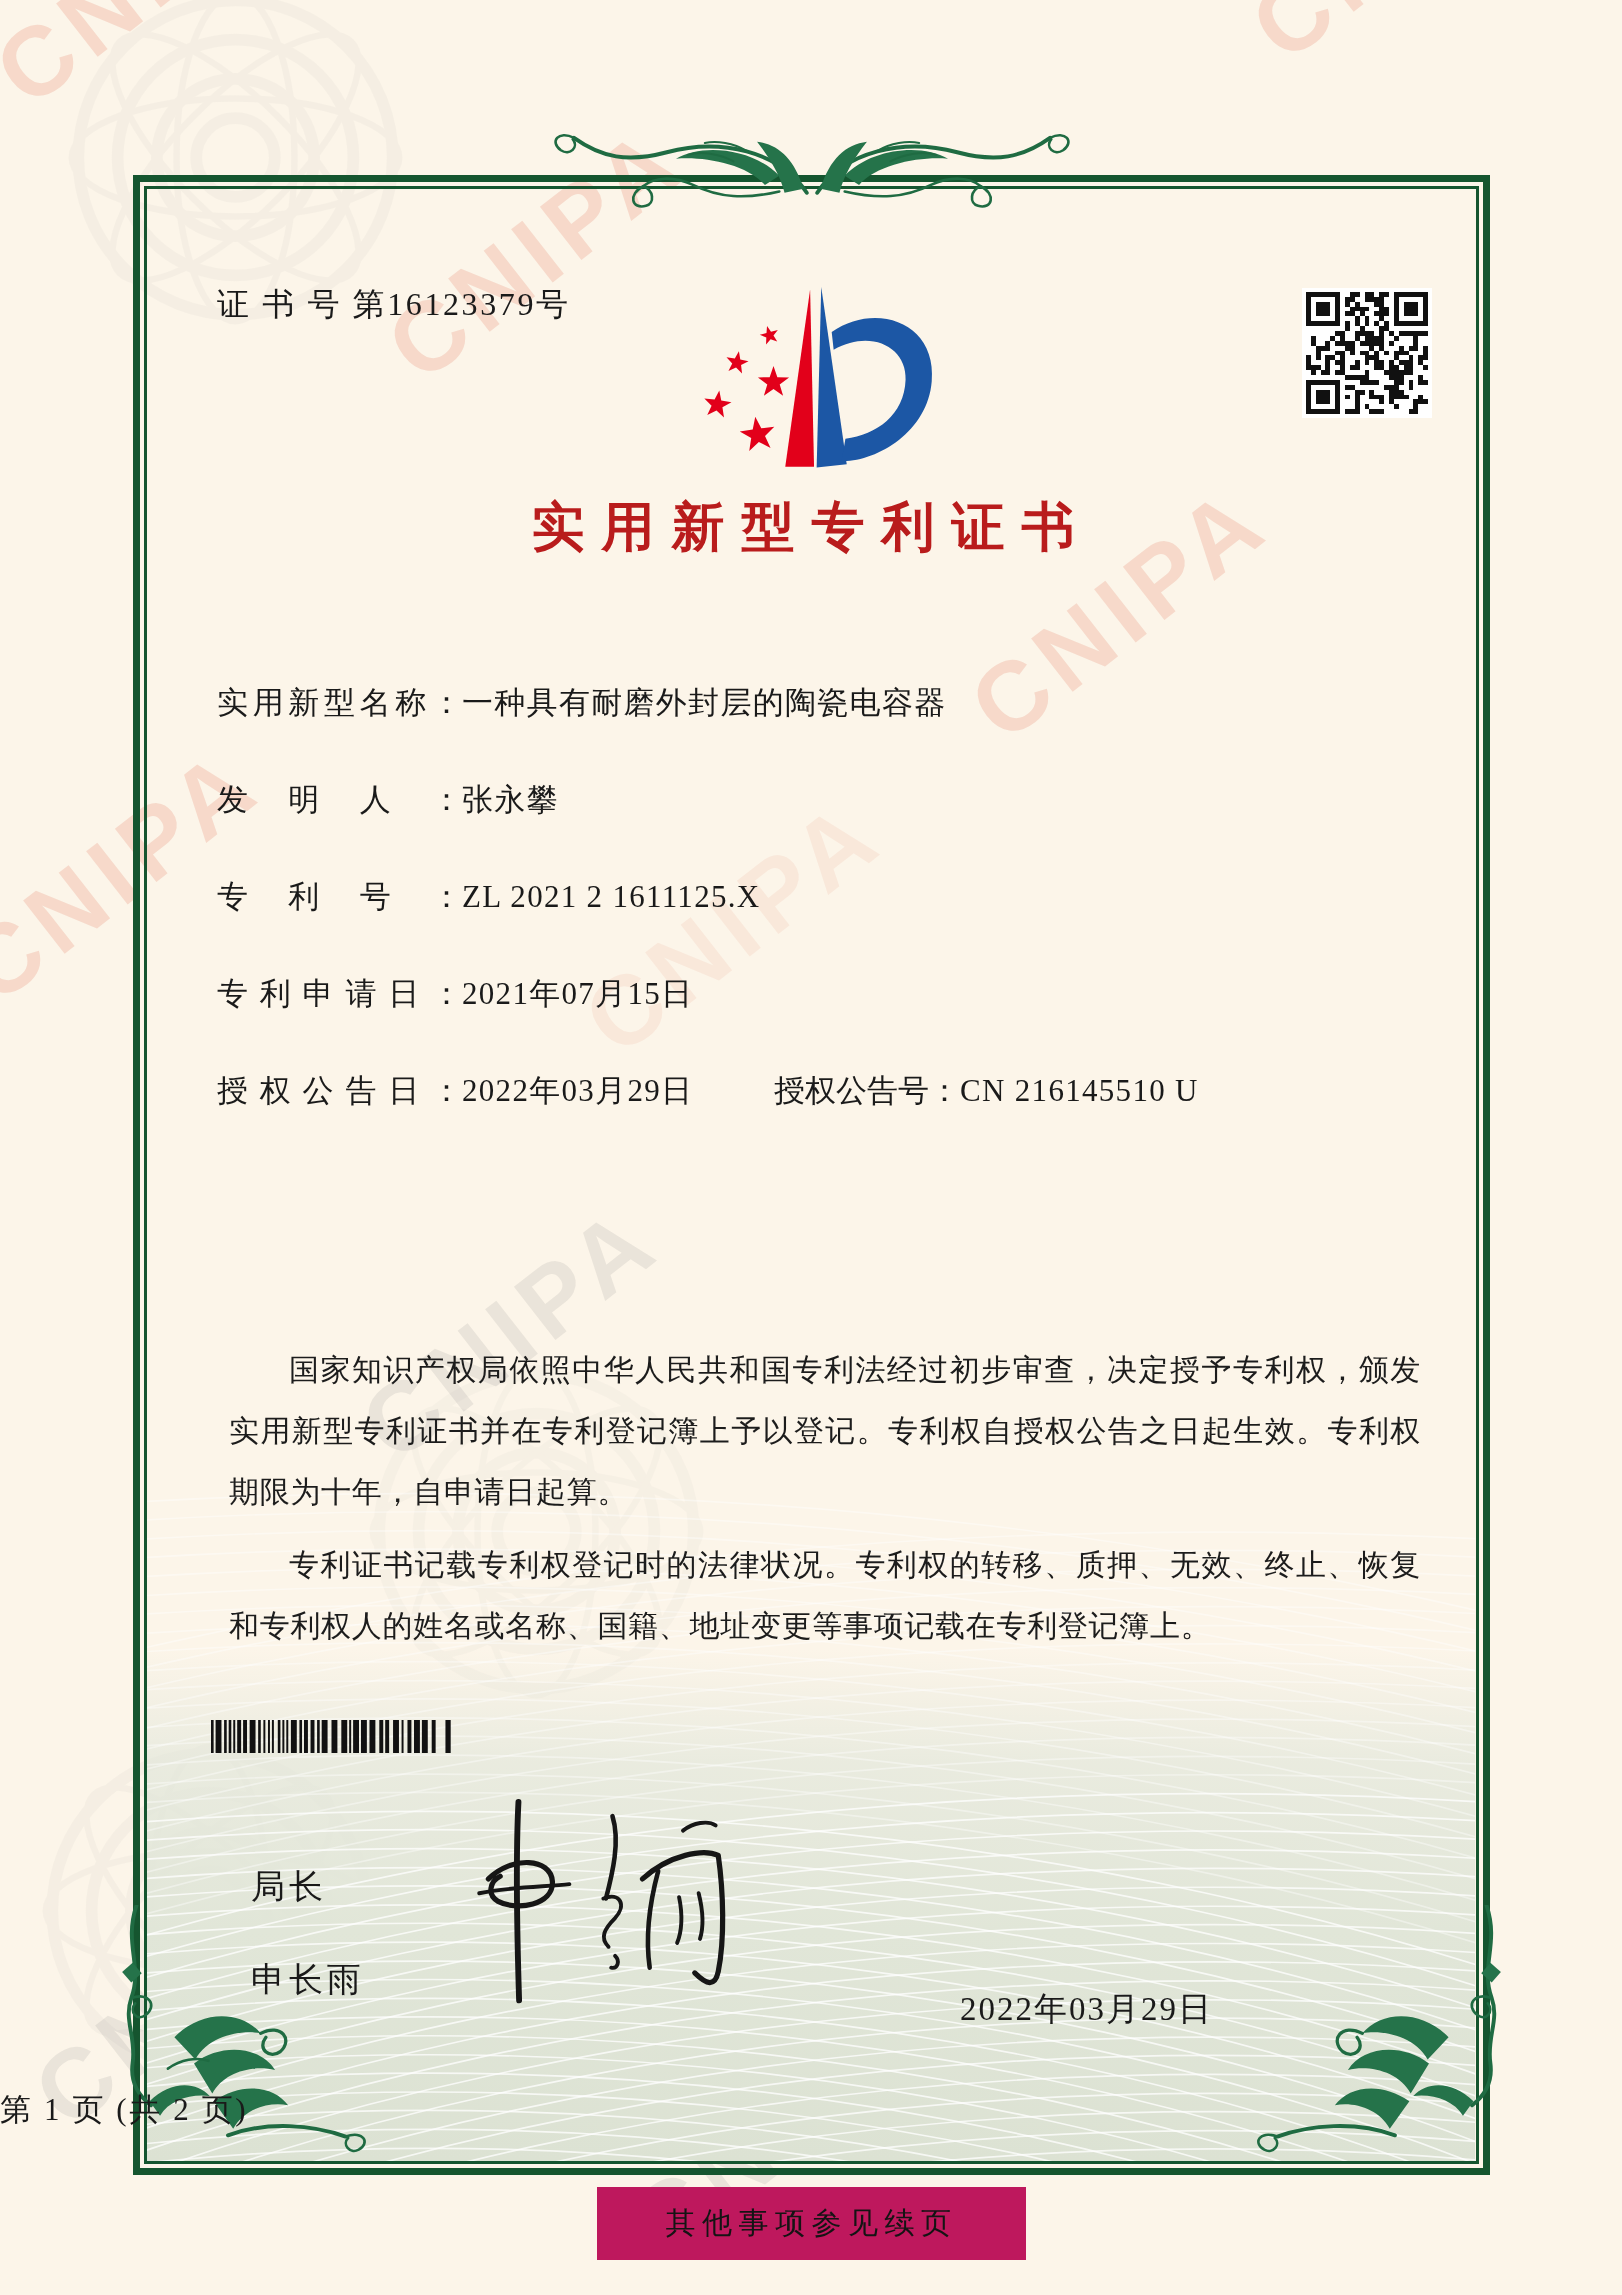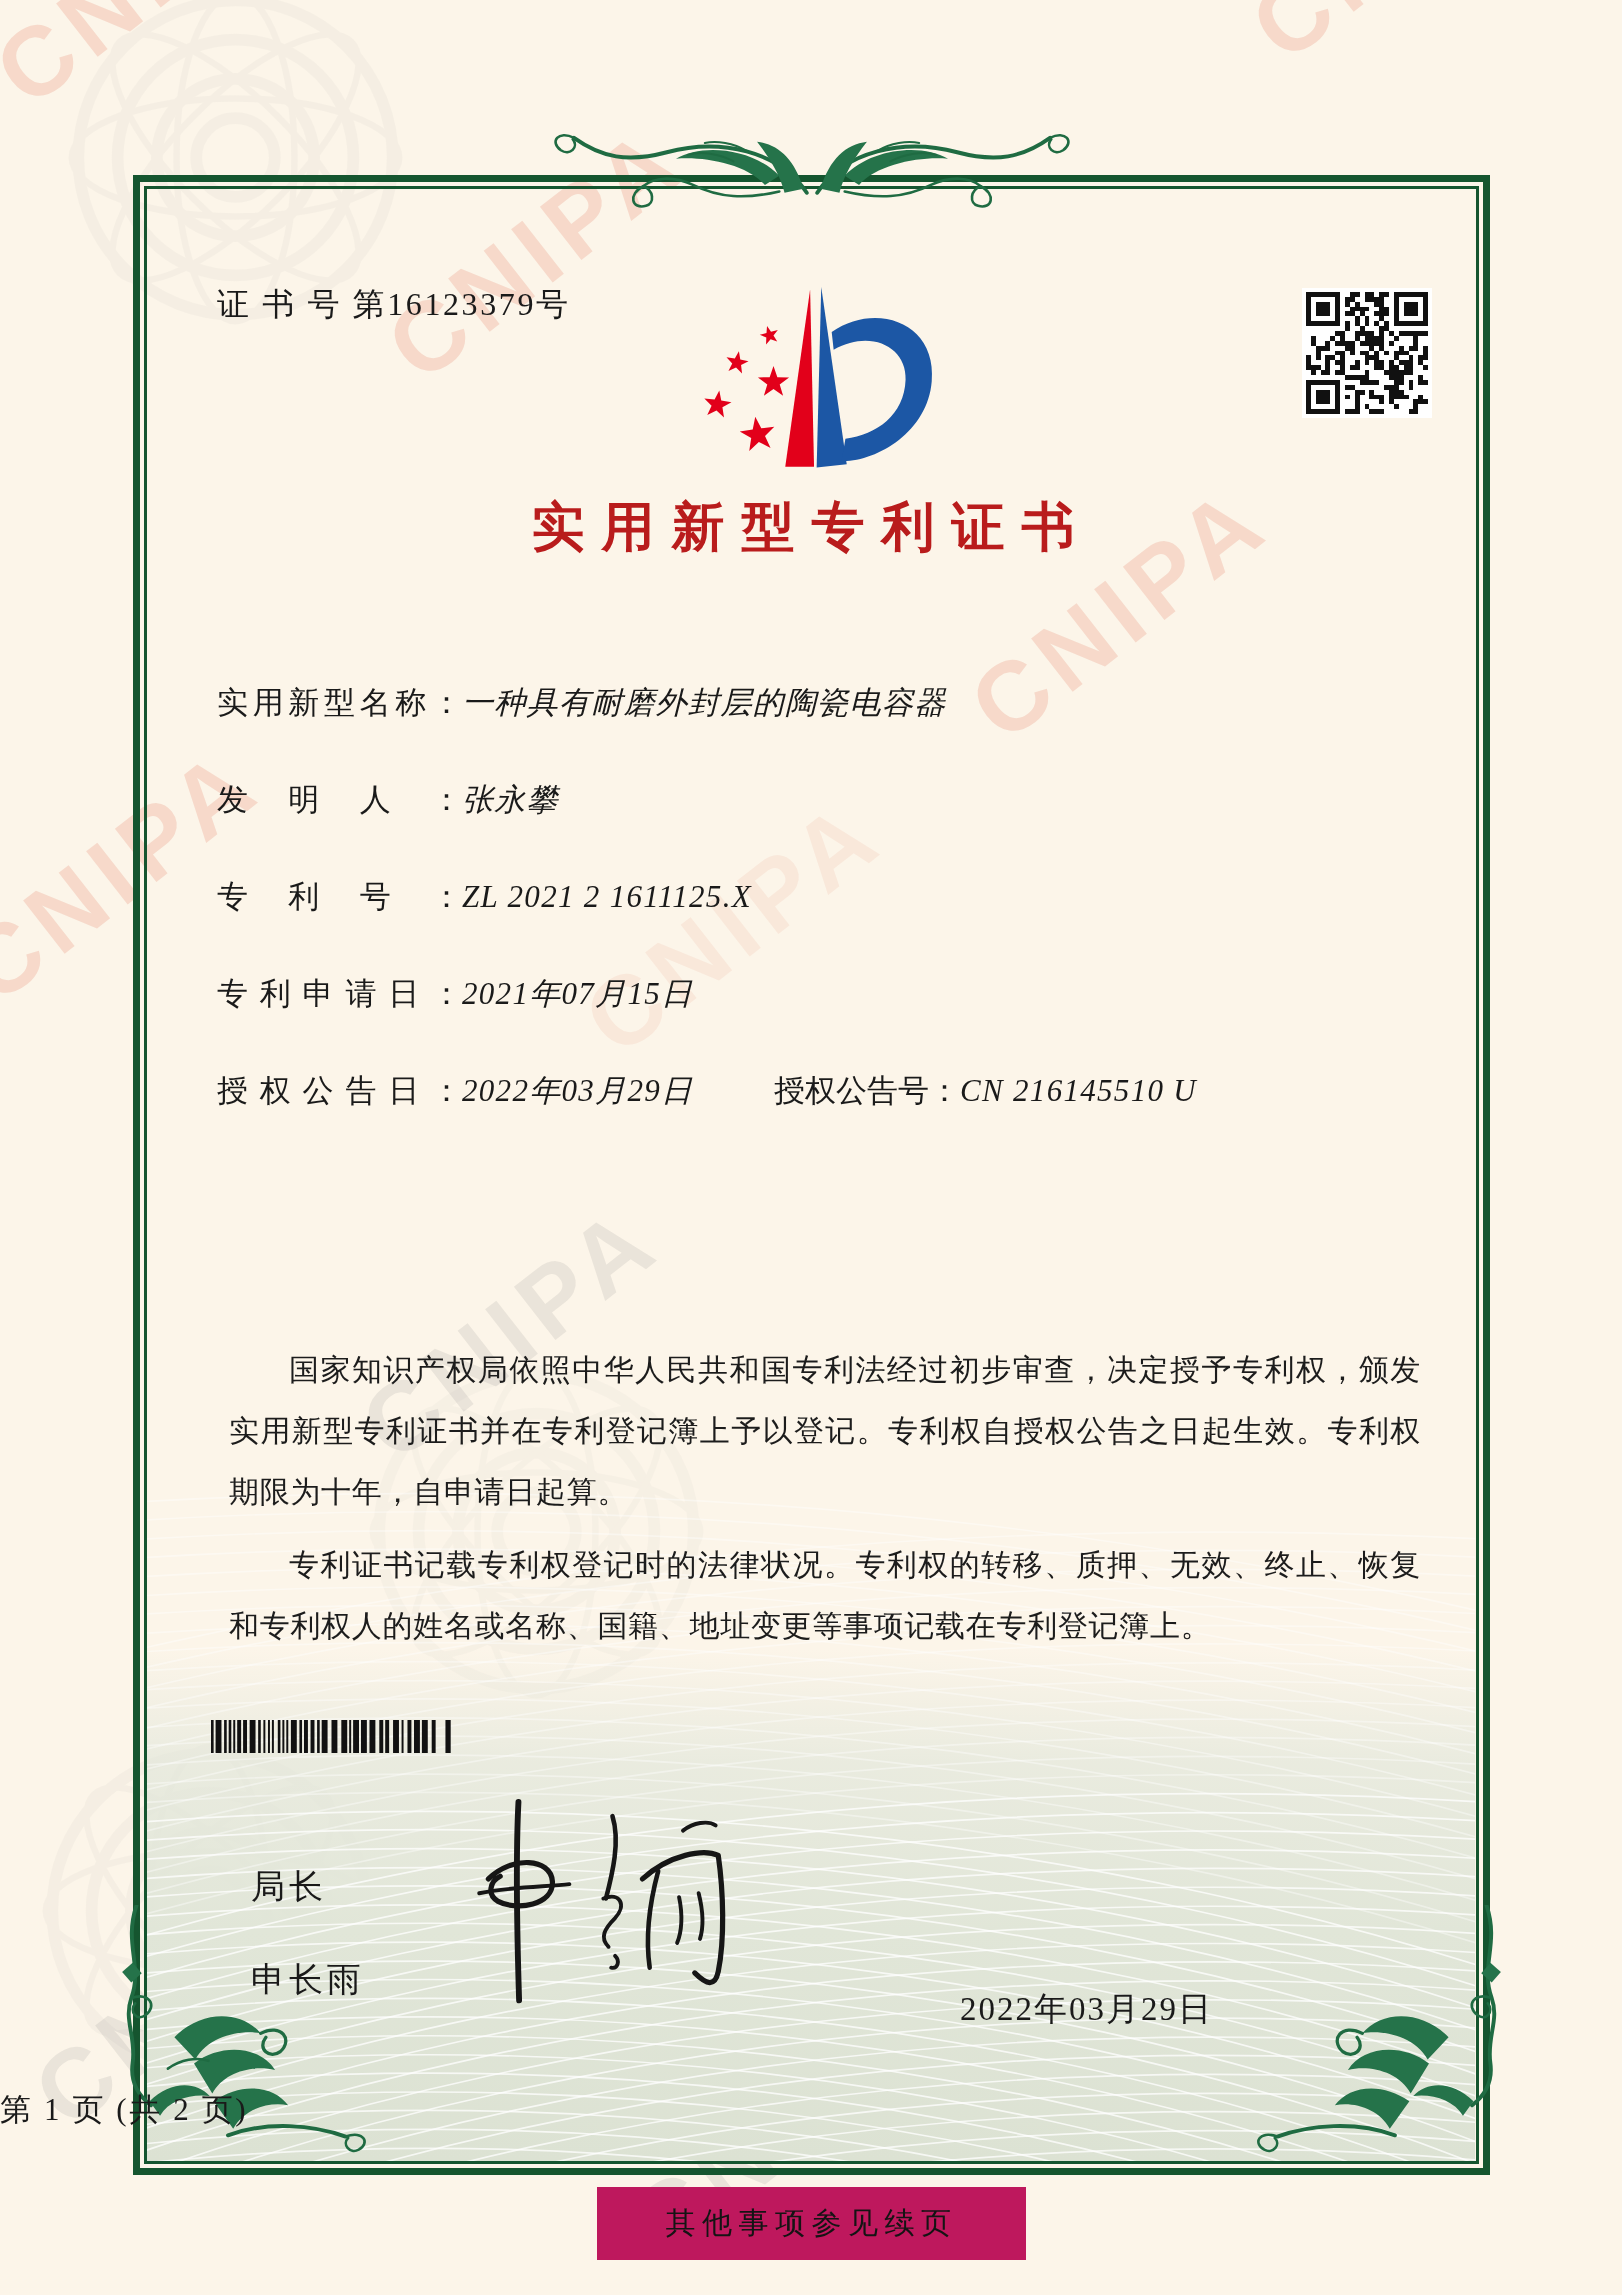--- a/index.html
+++ b/index.html
@@ -57,7 +57,7 @@
   .rows{position:absolute;left:217px;top:682px;width:1217px;font-size:31px;}
   .row{height:97px;white-space:nowrap;}
   .lab{display:inline-block;width:245px;text-align:justify;text-align-last:justify;vertical-align:baseline;}
-  .val{letter-spacing:1.3px;font-style:italic;}
+  .val{letter-spacing:1.3px;}
   .lab2{margin-left:73px;}
 
   .paras{position:absolute;left:217px;top:1327px;width:1216px;font-size:30px;

